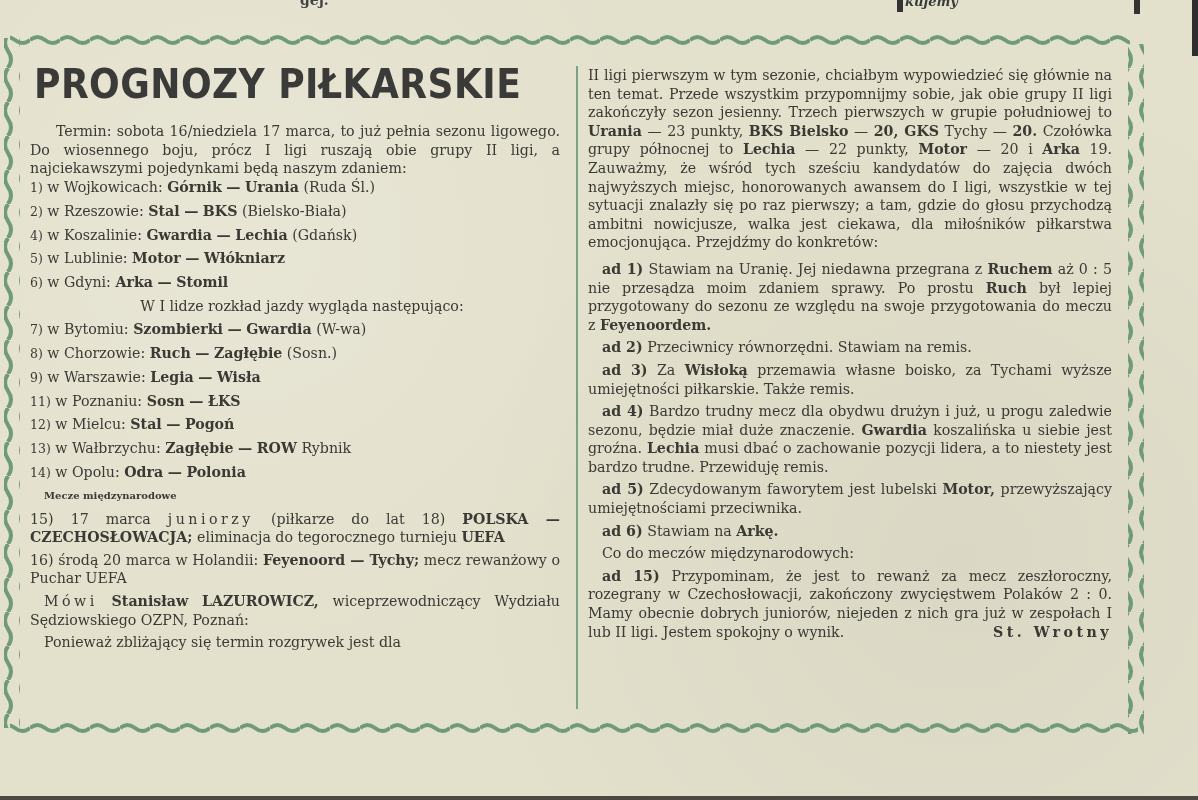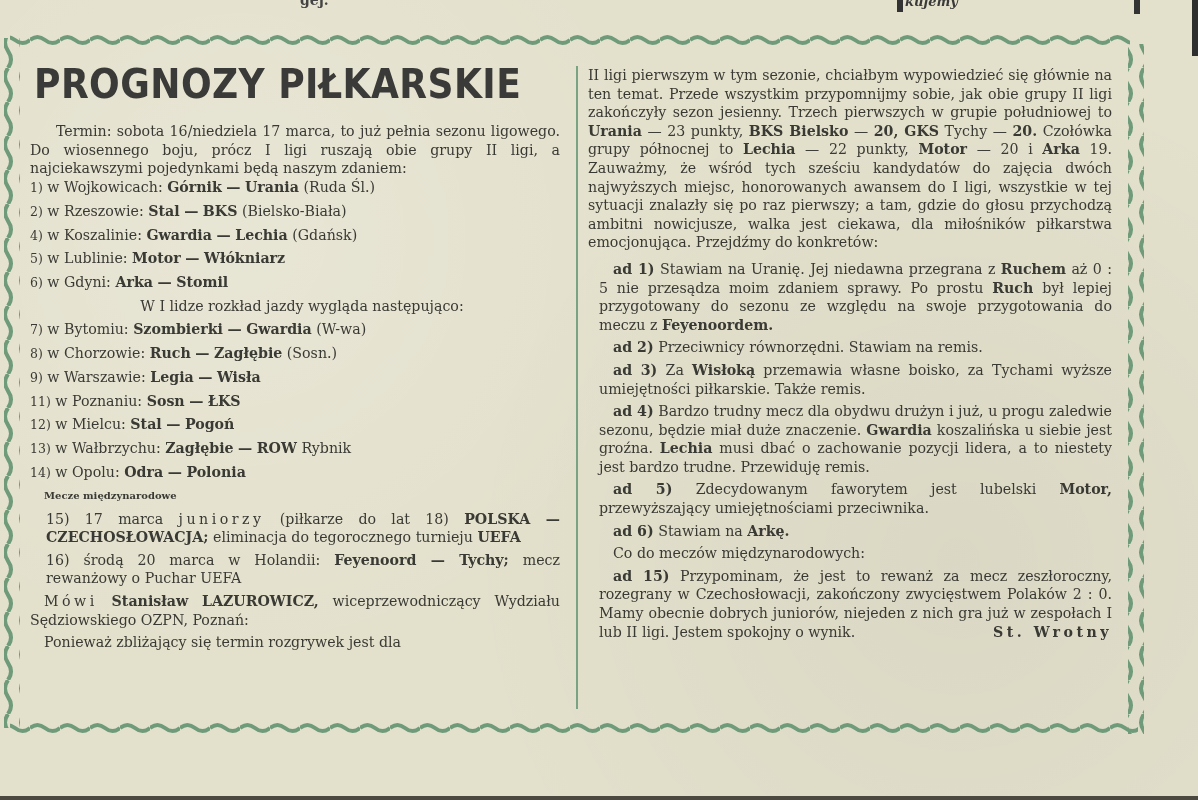--- a/index.html
+++ b/index.html
@@ -59,7 +59,7 @@
     .intl { margin: 0 0 4px 16px; }
     .spaced { letter-spacing: 3.5px; }
     .para { text-indent: 14px; margin: 0 0 4px 0; }
-    .ad { text-indent: 14px; margin: 0 0 4px 11px; }
+    .ad { text-indent: 14px; margin: 0 0 4px 0; }
     .gap { margin-top: 8px; }
     .sign { float: right; font-weight: bold; }
   </style>

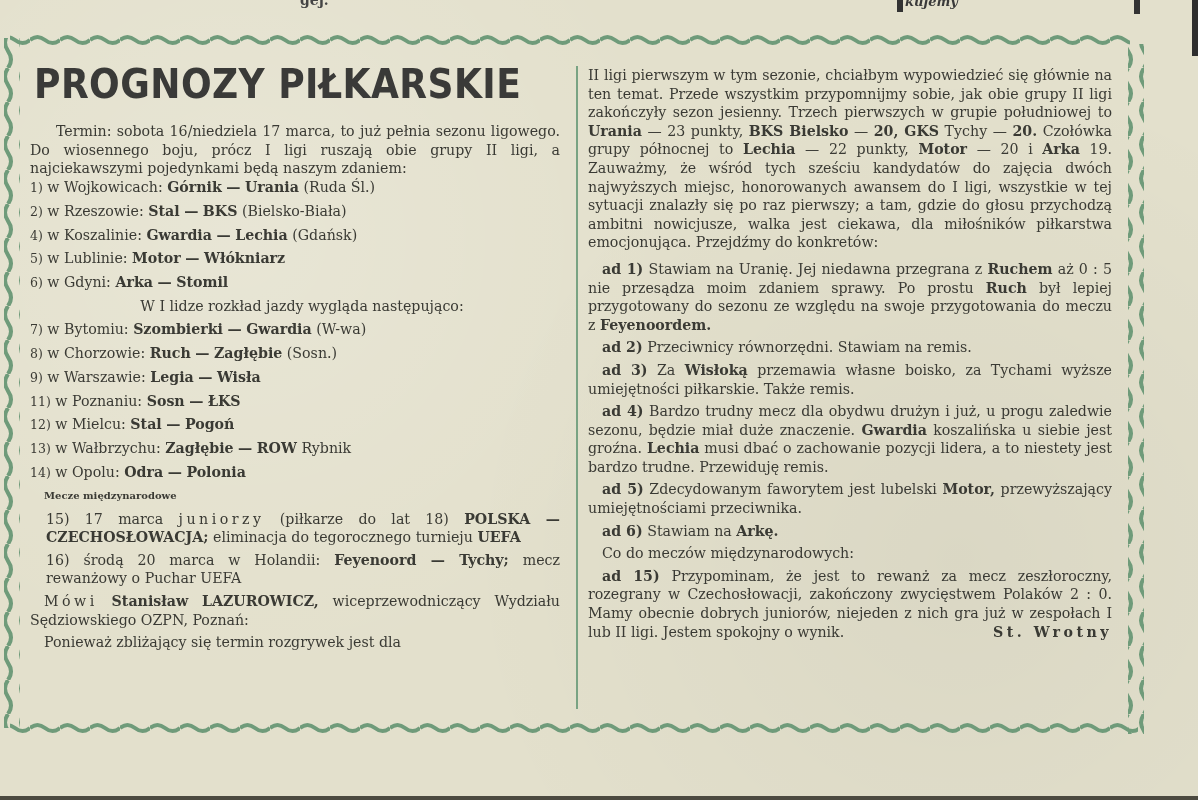--- a/index.html
+++ b/index.html
@@ -56,7 +56,7 @@
     .b { font-weight: bold; }
     .sub { margin: 0 0 4px 14px; text-align: center; }
     .subhead { font-weight: bold; margin: 0 0 4px 14px; font-size: 10px; }
-    .intl { margin: 0 0 4px 16px; }
+    .intl { margin: 0 0 4px 0; }
     .spaced { letter-spacing: 3.5px; }
     .para { text-indent: 14px; margin: 0 0 4px 0; }
     .ad { text-indent: 14px; margin: 0 0 4px 0; }

